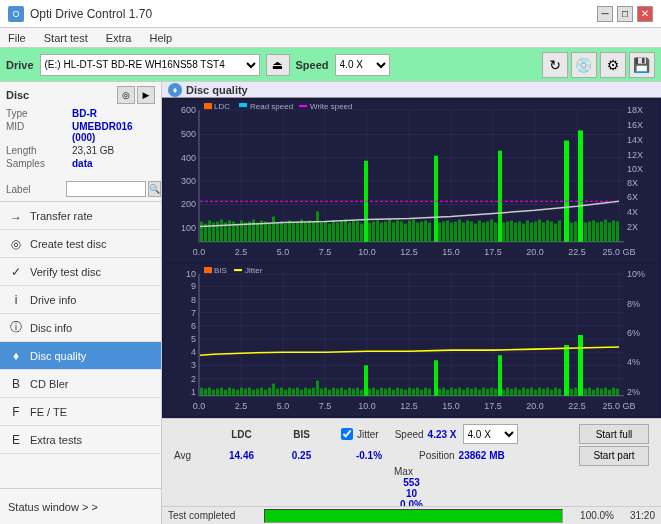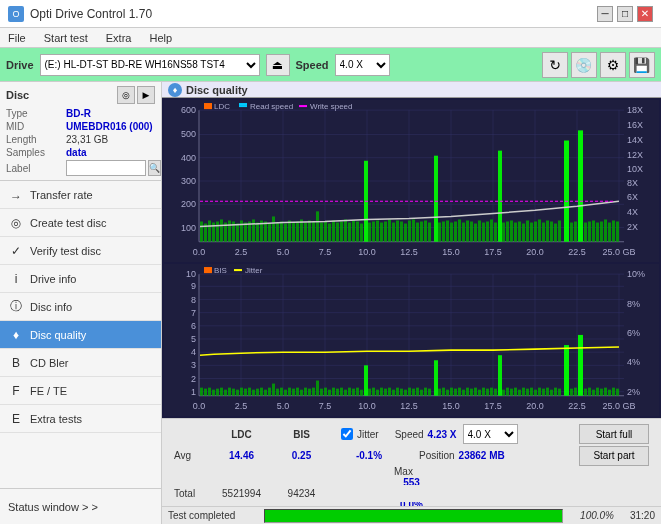--- a/index.html
+++ b/index.html
@@ -40,7 +40,7 @@
     .disc-header-text { font-size: 11px; font-weight: bold; color: #333; }
     .disc-icons { display: flex; gap: 2px; }
     .disc-icon-btn { width: 18px; height: 18px; border: 1px solid #aaa; background: #e0e0e0; cursor: pointer; display: flex; align-items: center; justify-content: center; font-size: 9px; }
-    .disc-info-row { display: flex; font-size: 10px; margin-bottom: 2px; }
+    .disc-info-row { display: flex; font-size: 10px; margin-bottom: 2px; gap: 6px; }
     .disc-info-label { color: #666; width: 60px; flex-shrink: 0; }
     .disc-info-value { color: #0000cc; font-weight: bold; }
     .disc-info-value.black { color: #333; font-weight: normal; }

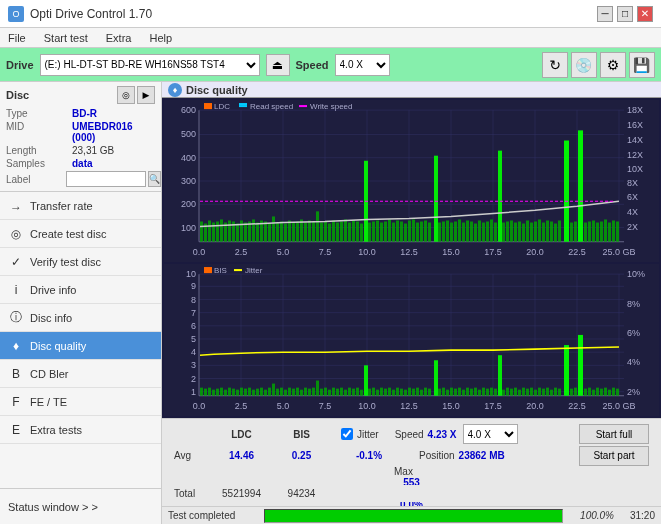--- a/index.html
+++ b/index.html
@@ -44,7 +44,7 @@
     .disc-info-label { color: #666; width: 60px; flex-shrink: 0; }
     .disc-info-value { color: #0000cc; font-weight: bold; }
     .disc-info-value.black { color: #333; font-weight: normal; }
-    .disc-label-row { display: flex; align-items: center; font-size: 10px; margin-top: 2px; }
+    .disc-label-row { display: flex; align-items: center; font-size: 10px; margin-top: 12px; }
     .disc-label-input { width: 80px; height: 16px; border: 1px solid #aaa; font-size: 10px; }
     .disc-label-btn { width: 18px; height: 16px; border: 1px solid #aaa; background: #e0e0e0; cursor: pointer; font-size: 9px; display: flex; align-items: center; justify-content: center; margin-left: 2px; }
 

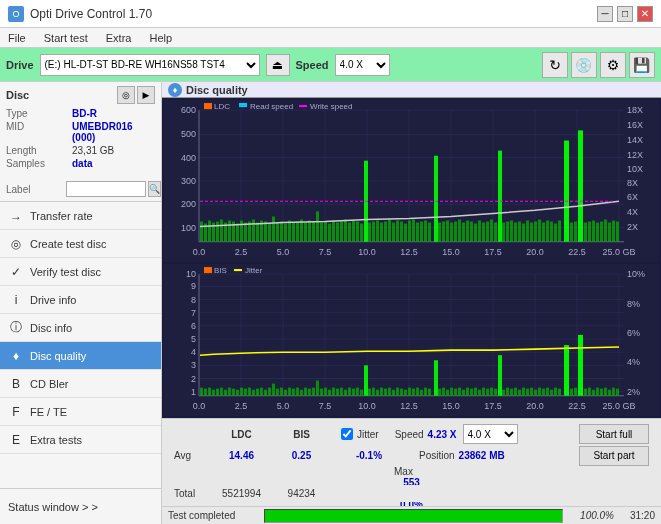--- a/index.html
+++ b/index.html
@@ -606,11 +606,6 @@
         <div style="margin-left: 10px; font-size: 10px; color: #333;">Samples</div>
         <div style="margin-left: 4px; font-size: 10px; color: #0000cc; font-weight: bold;">380313</div>
       </div>
-      <div style="display: flex; align-items: center; height: 17px; padding: 0 4px; background: #e8e8e8; gap: 0;">
-        <div style="width: 35px; font-size: 10px; color: #333;">Total</div>
-        <div style="width: 65px; text-align: center; font-size: 10px; color: #333;">5521994</div>
-        <div style="width: 55px; text-align: center; font-size: 10px; color: #333;">94234</div>
-      </div>
     </div>
 
     <div class="progress-bar-container">

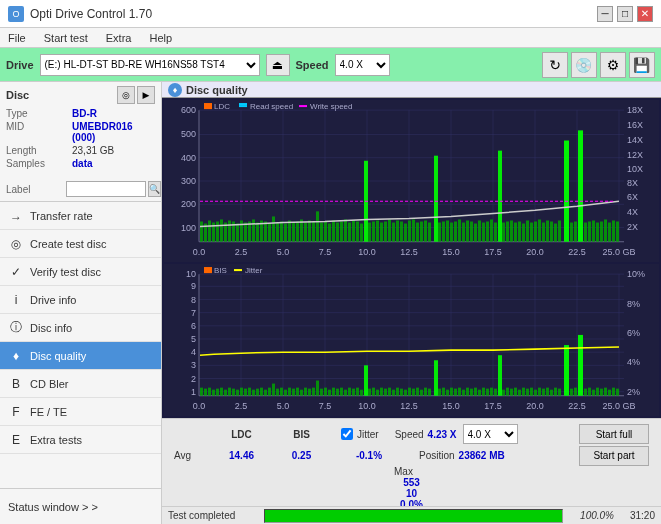--- a/index.html
+++ b/index.html
@@ -82,7 +82,7 @@
     .progress-bar-container { background: #e8e8e8; height: 22px; border-top: 1px solid #ccc; display: flex; align-items: center; padding: 0 6px; gap: 6px; }
     .progress-track { flex: 1; height: 14px; background: #c0c0c0; border: 1px inset #999; }
     .progress-fill { height: 100%; background: #00cc00; }
-    .progress-text { font-size: 10px; color: #333; min-width: 45px; text-align: right; font-style: italic; }
+    .progress-text { font-size: 10px; color: #333; min-width: 45px; text-align: right; }
     .progress-time { font-size: 10px; color: #333; min-width: 35px; text-align: right; }
     .status-text { font-size: 10px; color: #333; min-width: 90px; }
 

